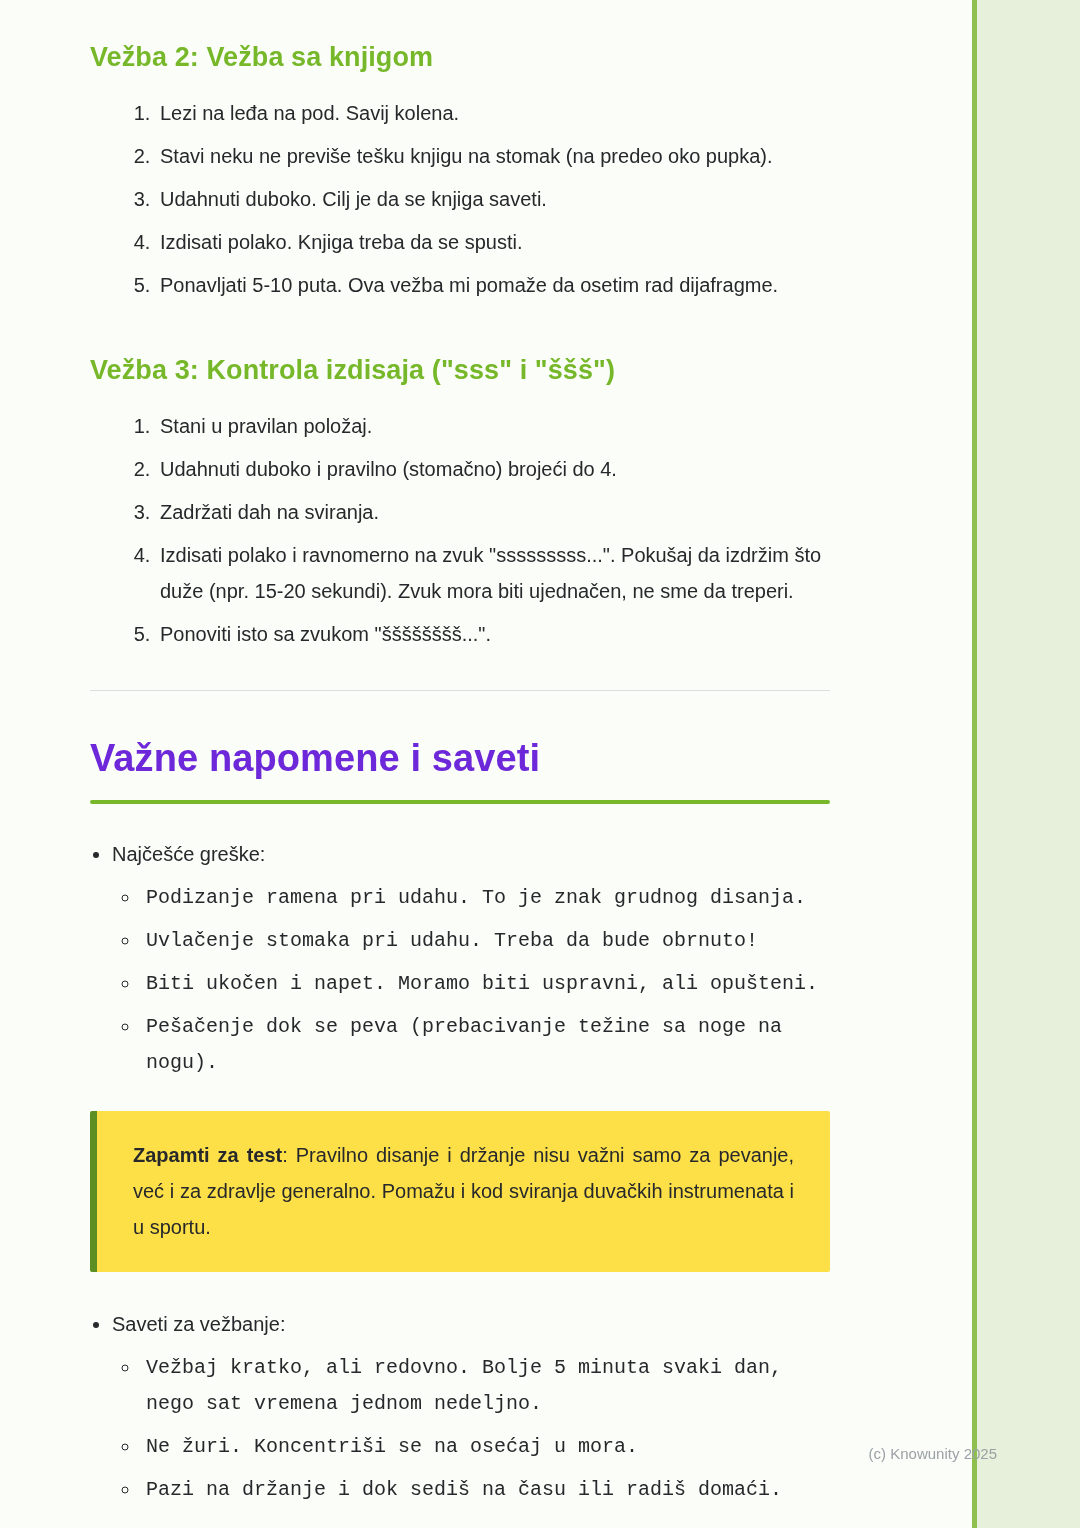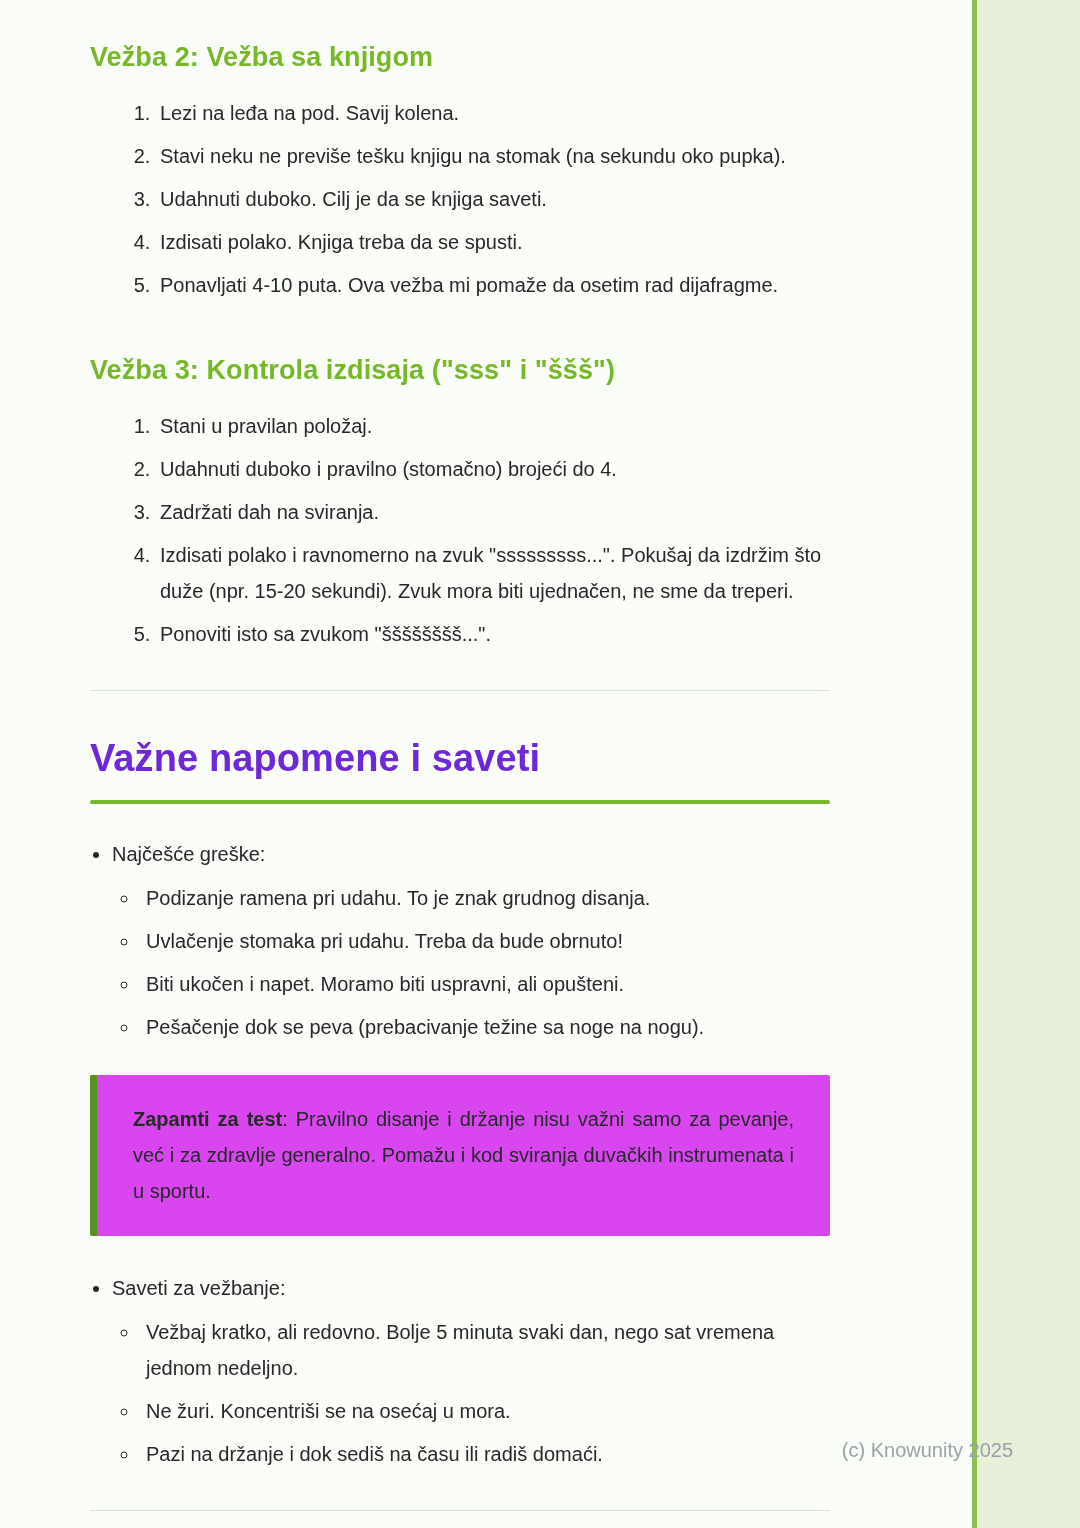--- a/index.html
+++ b/index.html
@@ -124,7 +124,7 @@
       <h2 class="ex-title">Vežba 2: Vežba sa knjigom</h2>
       <ol class="steps">
         <li>Lezi na leđa na pod. Savij kolena.</li>
-        <li>Stavi neku ne previše tešku knjigu na stomak (na sekundu oko pupka).</li>
+        <li>Stavi neku ne previše tešku knjigu na stomak (na predeo oko pupka).</li>
         <li>Udahnuti duboko. Cilj je da se knjiga saveti.</li>
         <li>Izdisati polako. Knjiga treba da se spusti.</li>
         <li>Ponavljati 4-10 puta. Ova vežba mi pomaže da osetim rad dijafragme.</li>

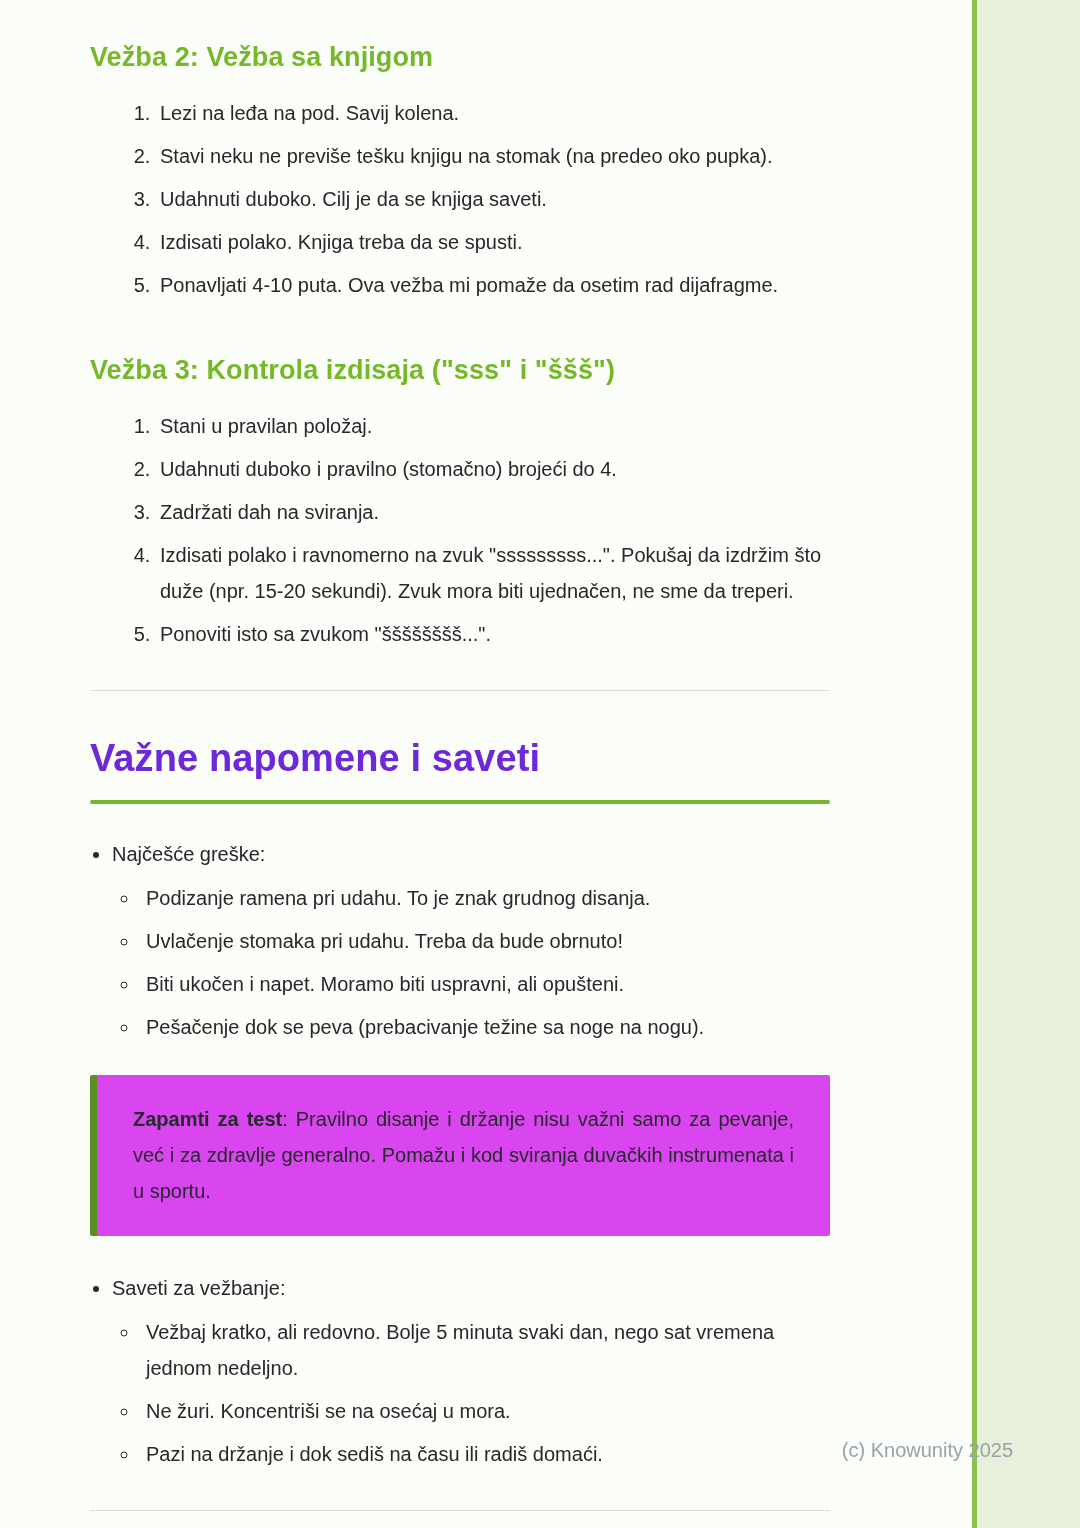--- a/index.html
+++ b/index.html
@@ -127,7 +127,7 @@
         <li>Stavi neku ne previše tešku knjigu na stomak (na predeo oko pupka).</li>
         <li>Udahnuti duboko. Cilj je da se knjiga saveti.</li>
         <li>Izdisati polako. Knjiga treba da se spusti.</li>
-        <li>Ponavljati 4-10 puta. Ova vežba mi pomaže da osetim rad dijafragme.</li>
+        <li>Ponavljati 5-10 puta. Ova vežba mi pomaže da osetim rad dijafragme.</li>
       </ol>
     </section>
 

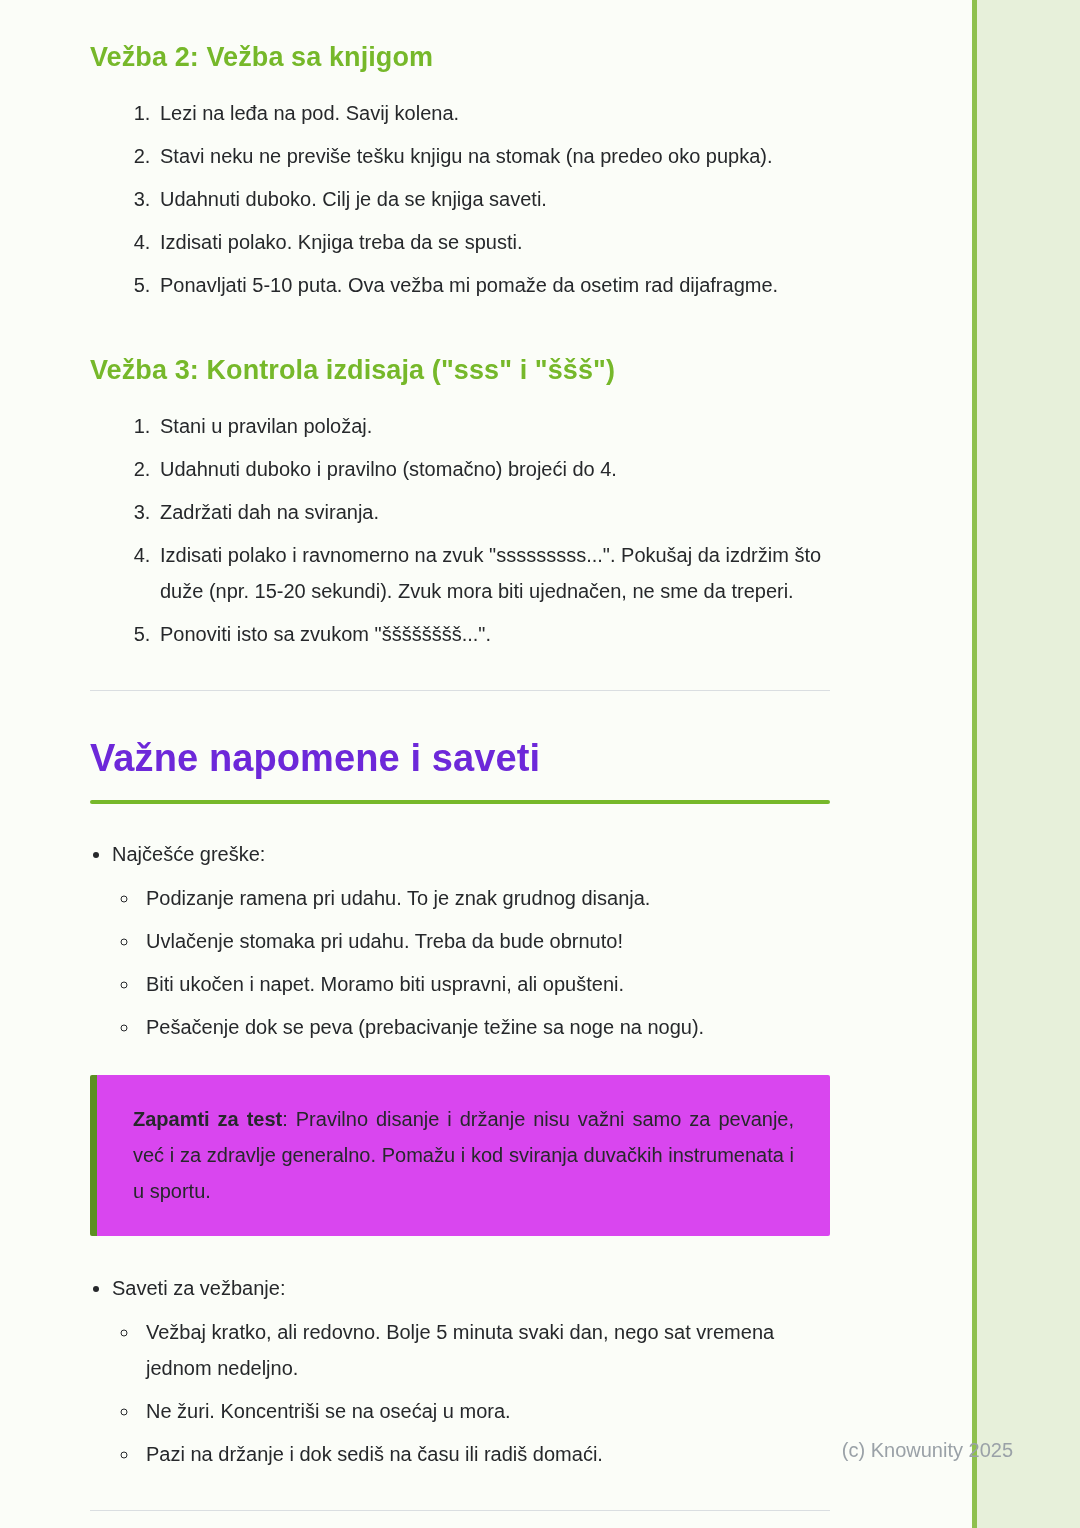--- a/index.html
+++ b/index.html
@@ -85,7 +85,7 @@
     list-style: circle;
     font-weight: 400;
   }
-  ul.inner li { margin-bottom: 7px; padding-left: 6px; }
+  ul.inner li { margin-bottom: 7px; padding-left: 6px; font-family: Liberation Mono, monospace; }
   .callout {
     margin: 30px 0 34px 0;
     background: #d946ef;

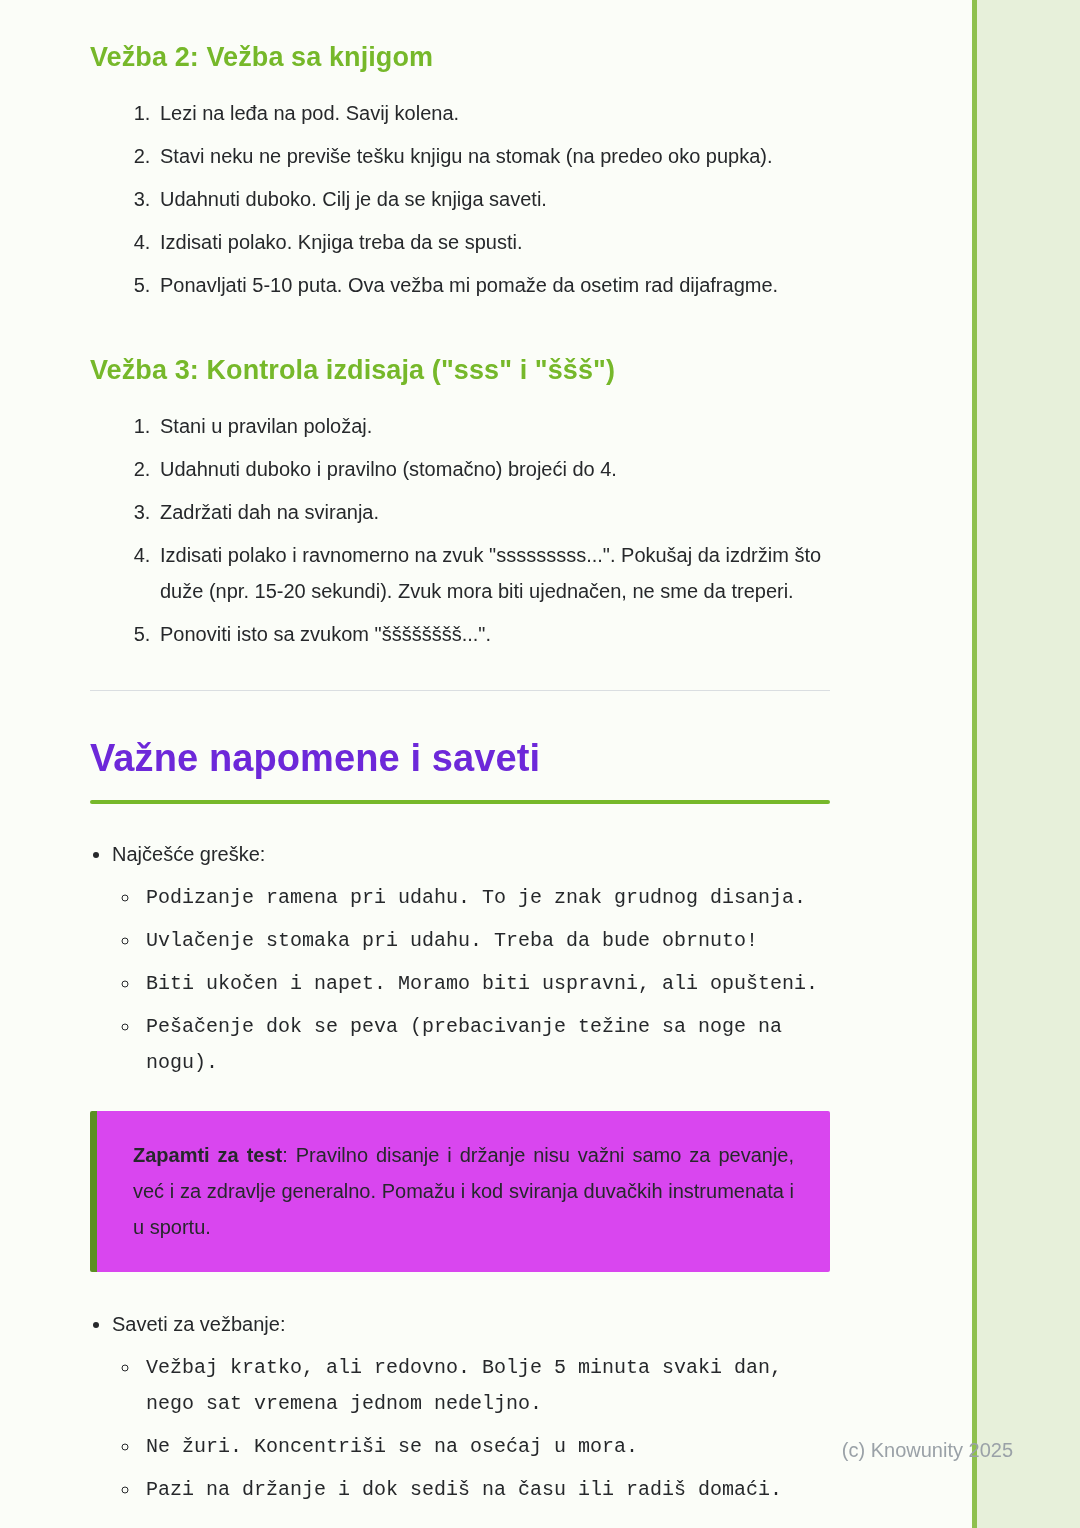--- a/index.html
+++ b/index.html
@@ -88,7 +88,7 @@
   ul.inner li { margin-bottom: 7px; padding-left: 6px; font-family: Liberation Mono, monospace; }
   .callout {
     margin: 30px 0 34px 0;
-    background: #d946ef;
+    background: #fde047;
     border-left: 7px solid #5c8f23;
     border-radius: 2px;
     padding: 26px 36px 27px 36px;

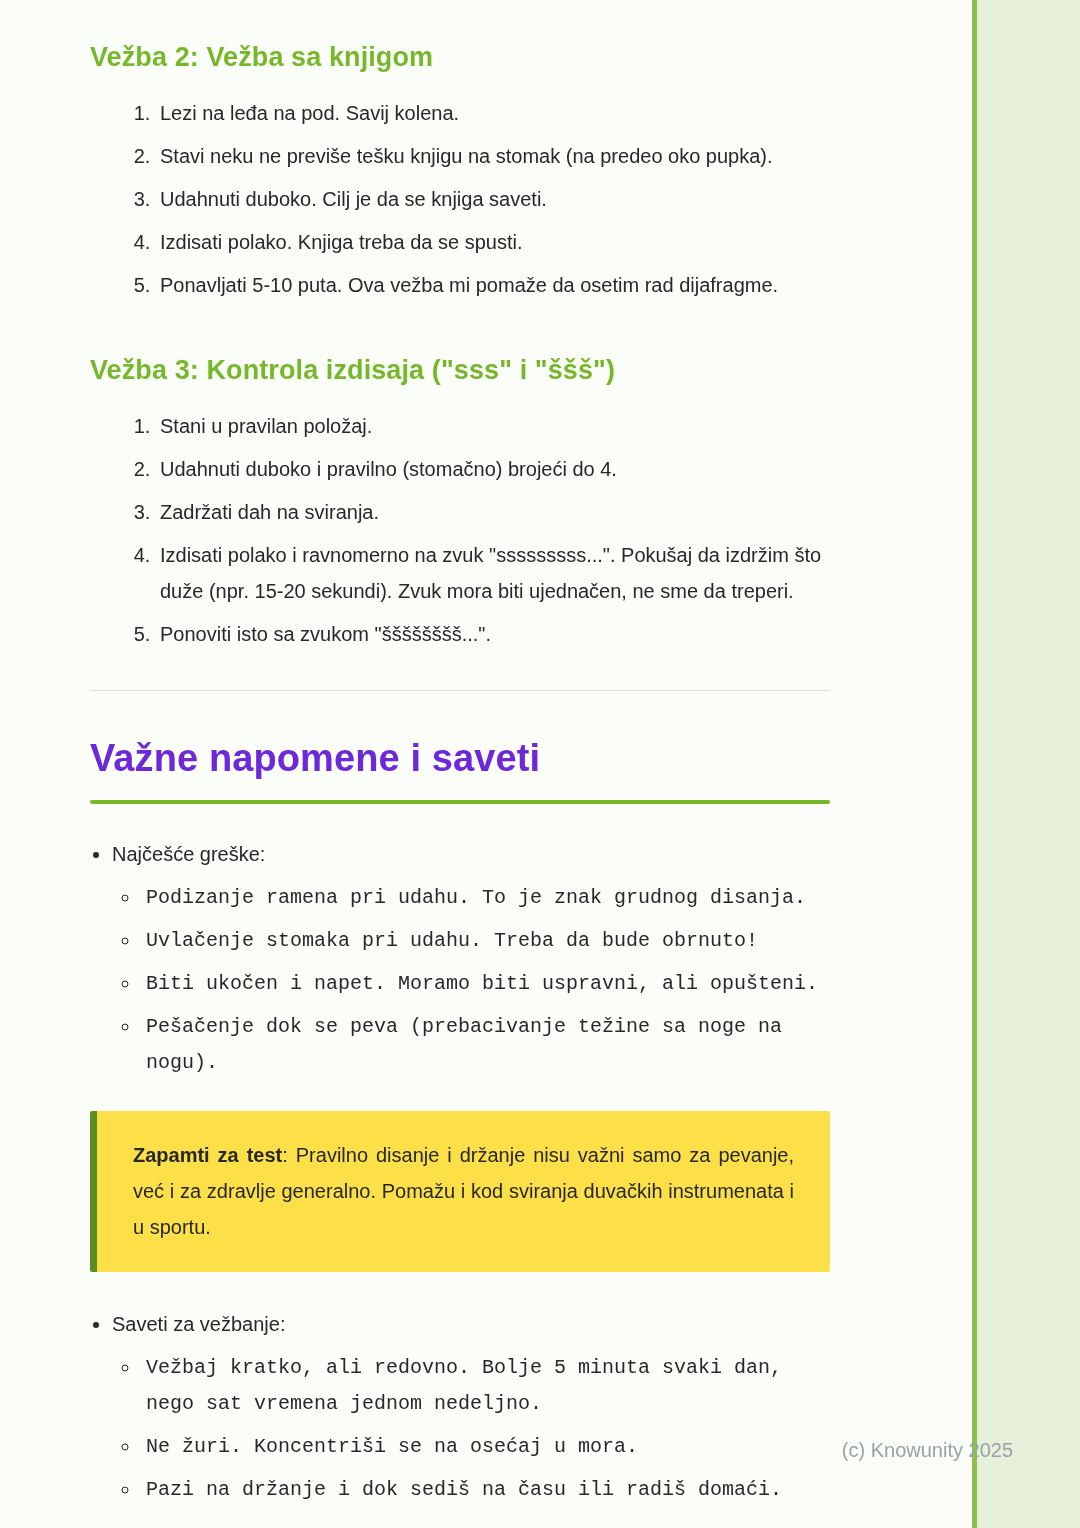--- a/index.html
+++ b/index.html
@@ -103,9 +103,9 @@
   .callout .callout-bold { font-weight: 700; }
   .footer-copyright {
     position: absolute;
-    right: 67px;
+    right: 83px;
     bottom: 66px;
-    font-size: 20px;
+    font-size: 15px;
     color: #9aa1a7;
     z-index: 2;
   }

